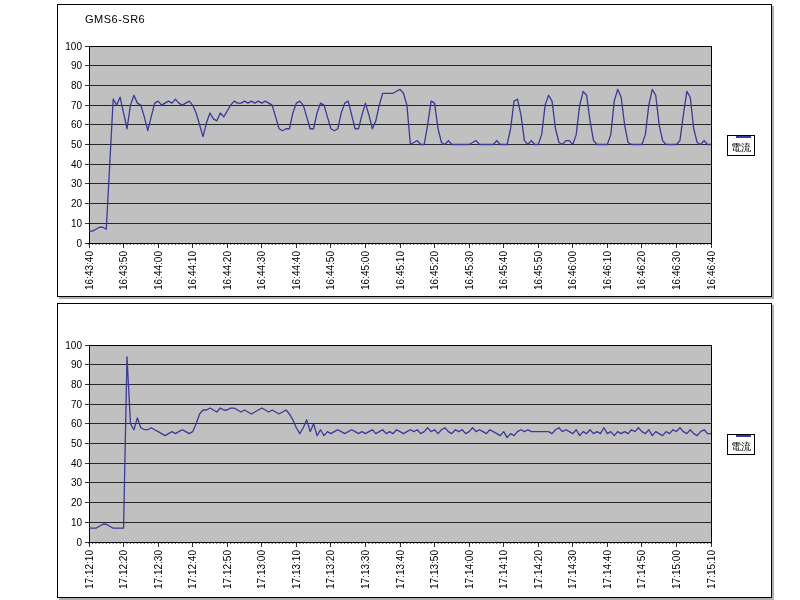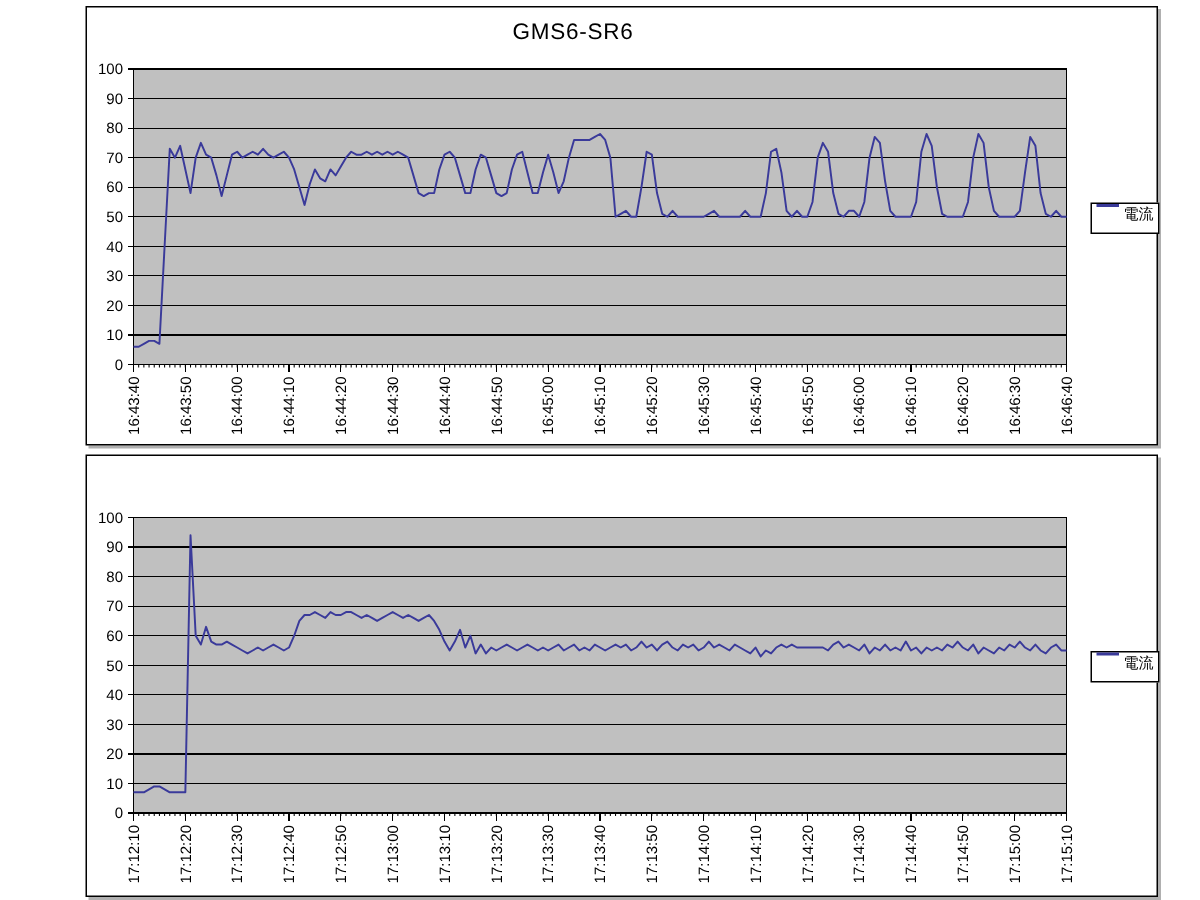--- a/index.html
+++ b/index.html
@@ -25,10 +25,10 @@
   .chart-title {
     position: absolute;
     top: 8px;
-    left: 13px;
+    left: 27px;
     width: 622px;
-    text-align: center;
-    font-size: 15px;
+    text-align: left;
+    font-size: 11px;
     letter-spacing: 0.5px;
   }
   .plot-svg { position: absolute; top: 0; left: 0; }

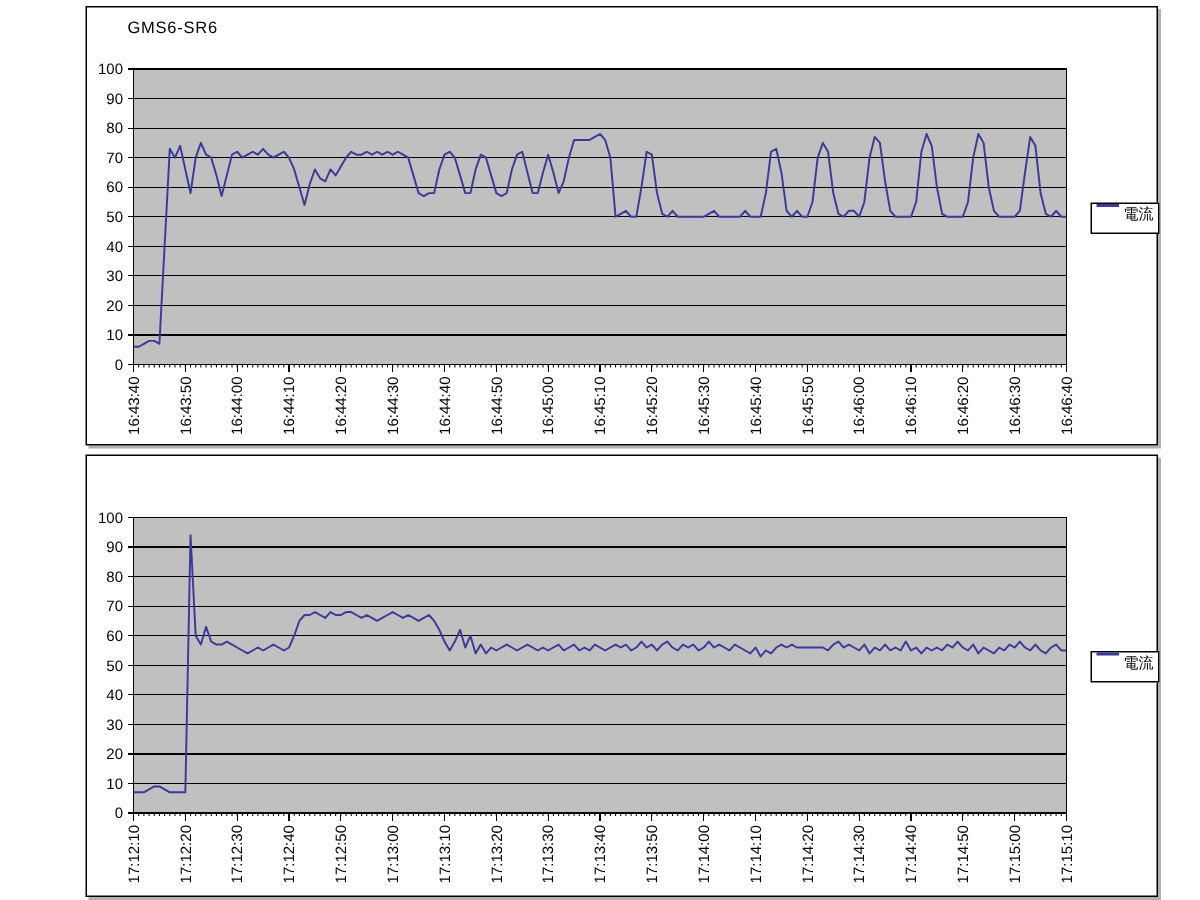--- a/index.html
+++ b/index.html
@@ -38,13 +38,14 @@
     top: 130px;
     height: 19px;
     display: flex;
-    align-items: flex-start;
+    align-items: flex-end;
     gap: 3px;
     padding: 0 3px;
     border: 1px solid #000;
     background: #ffffff;
     font-size: 10px;
     white-space: nowrap;
+    flex-direction: column;
   }
   .legend-swatch { display: inline-block; width: 15px; height: 2px; }
   svg text { font-family: "Liberation Sans", sans-serif; }

